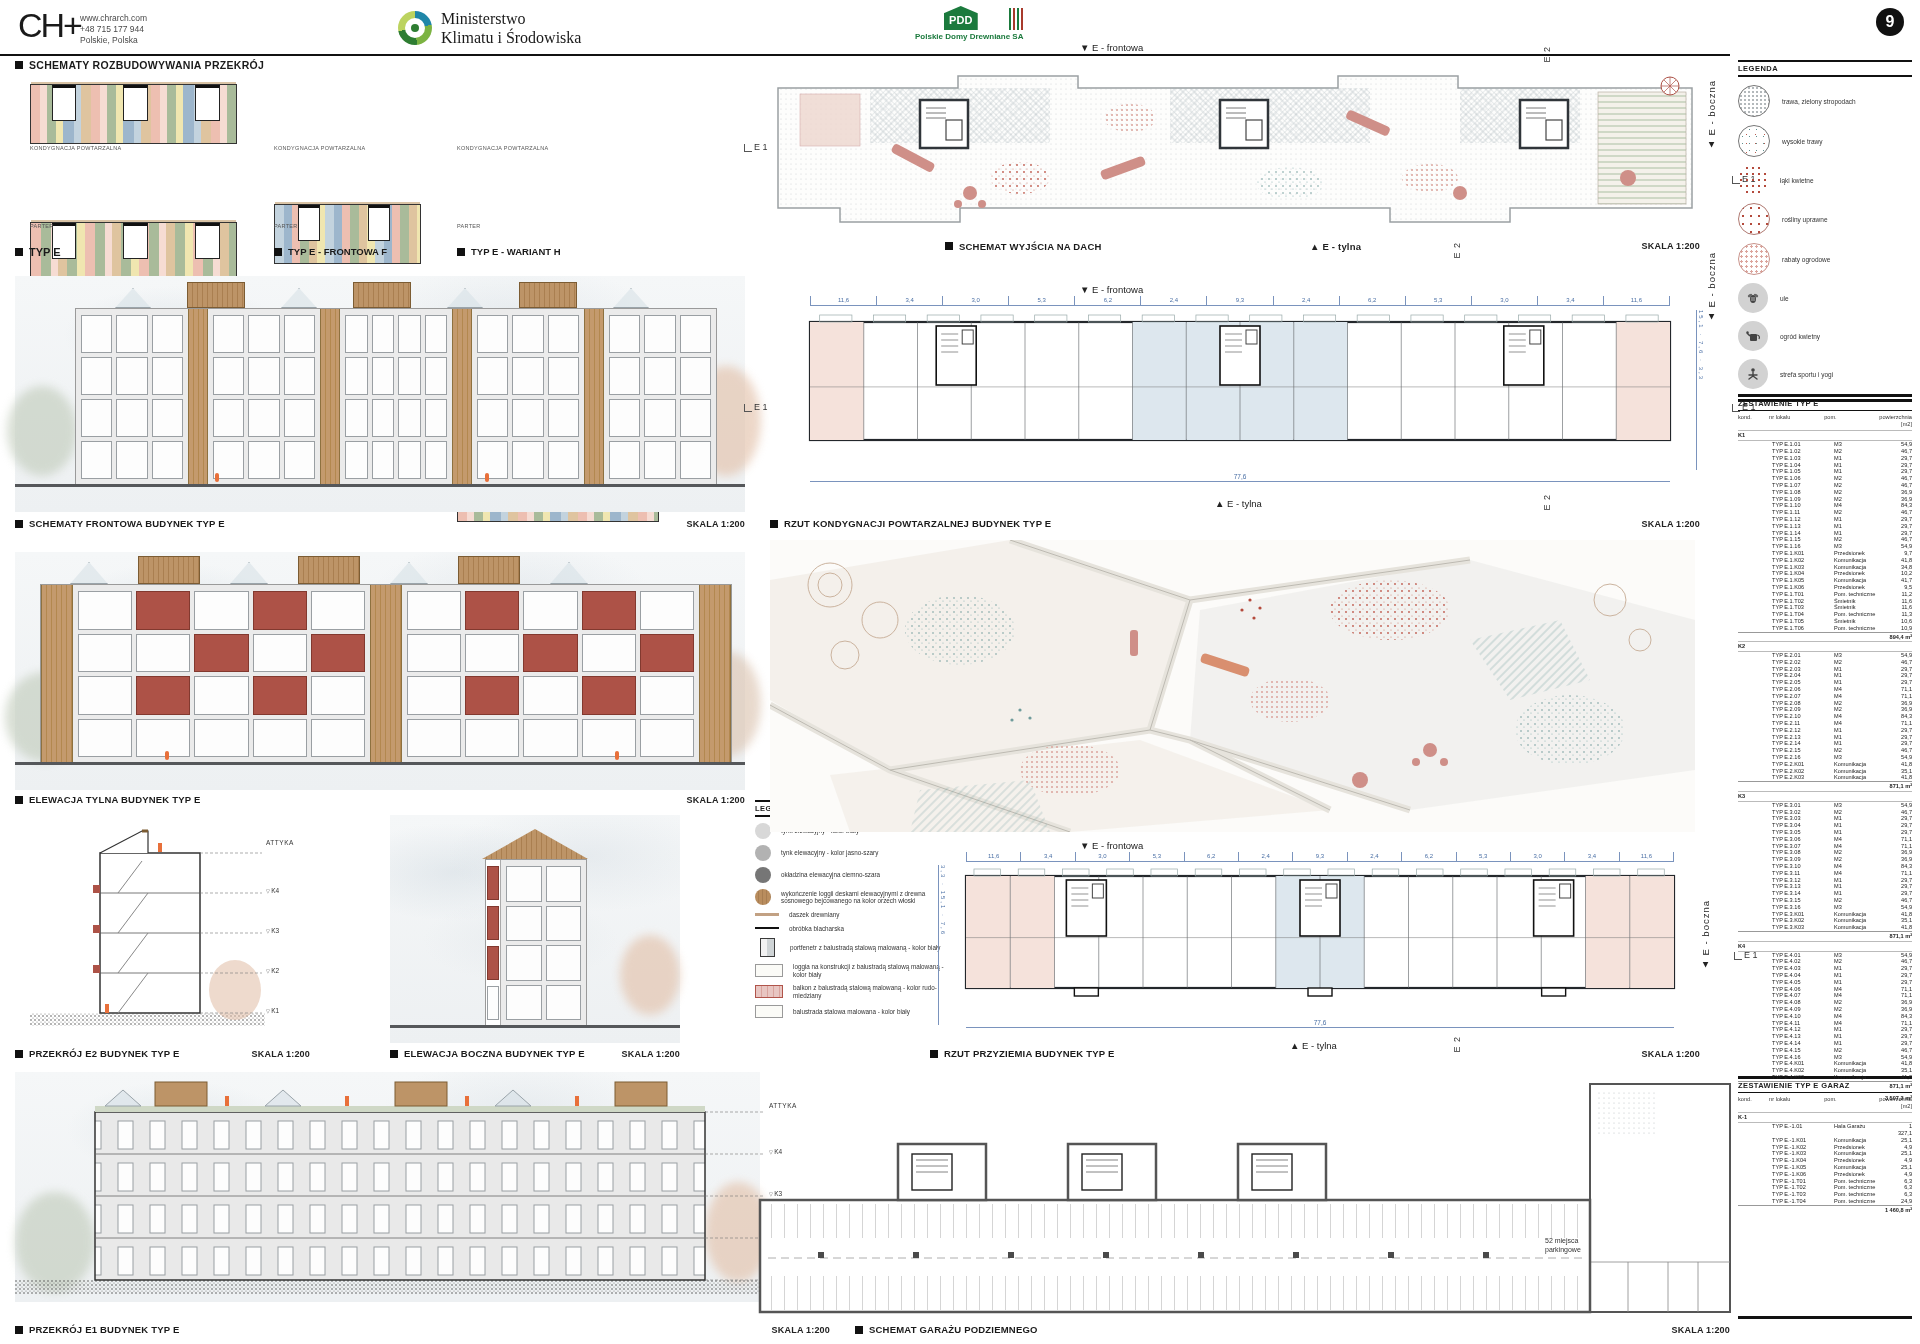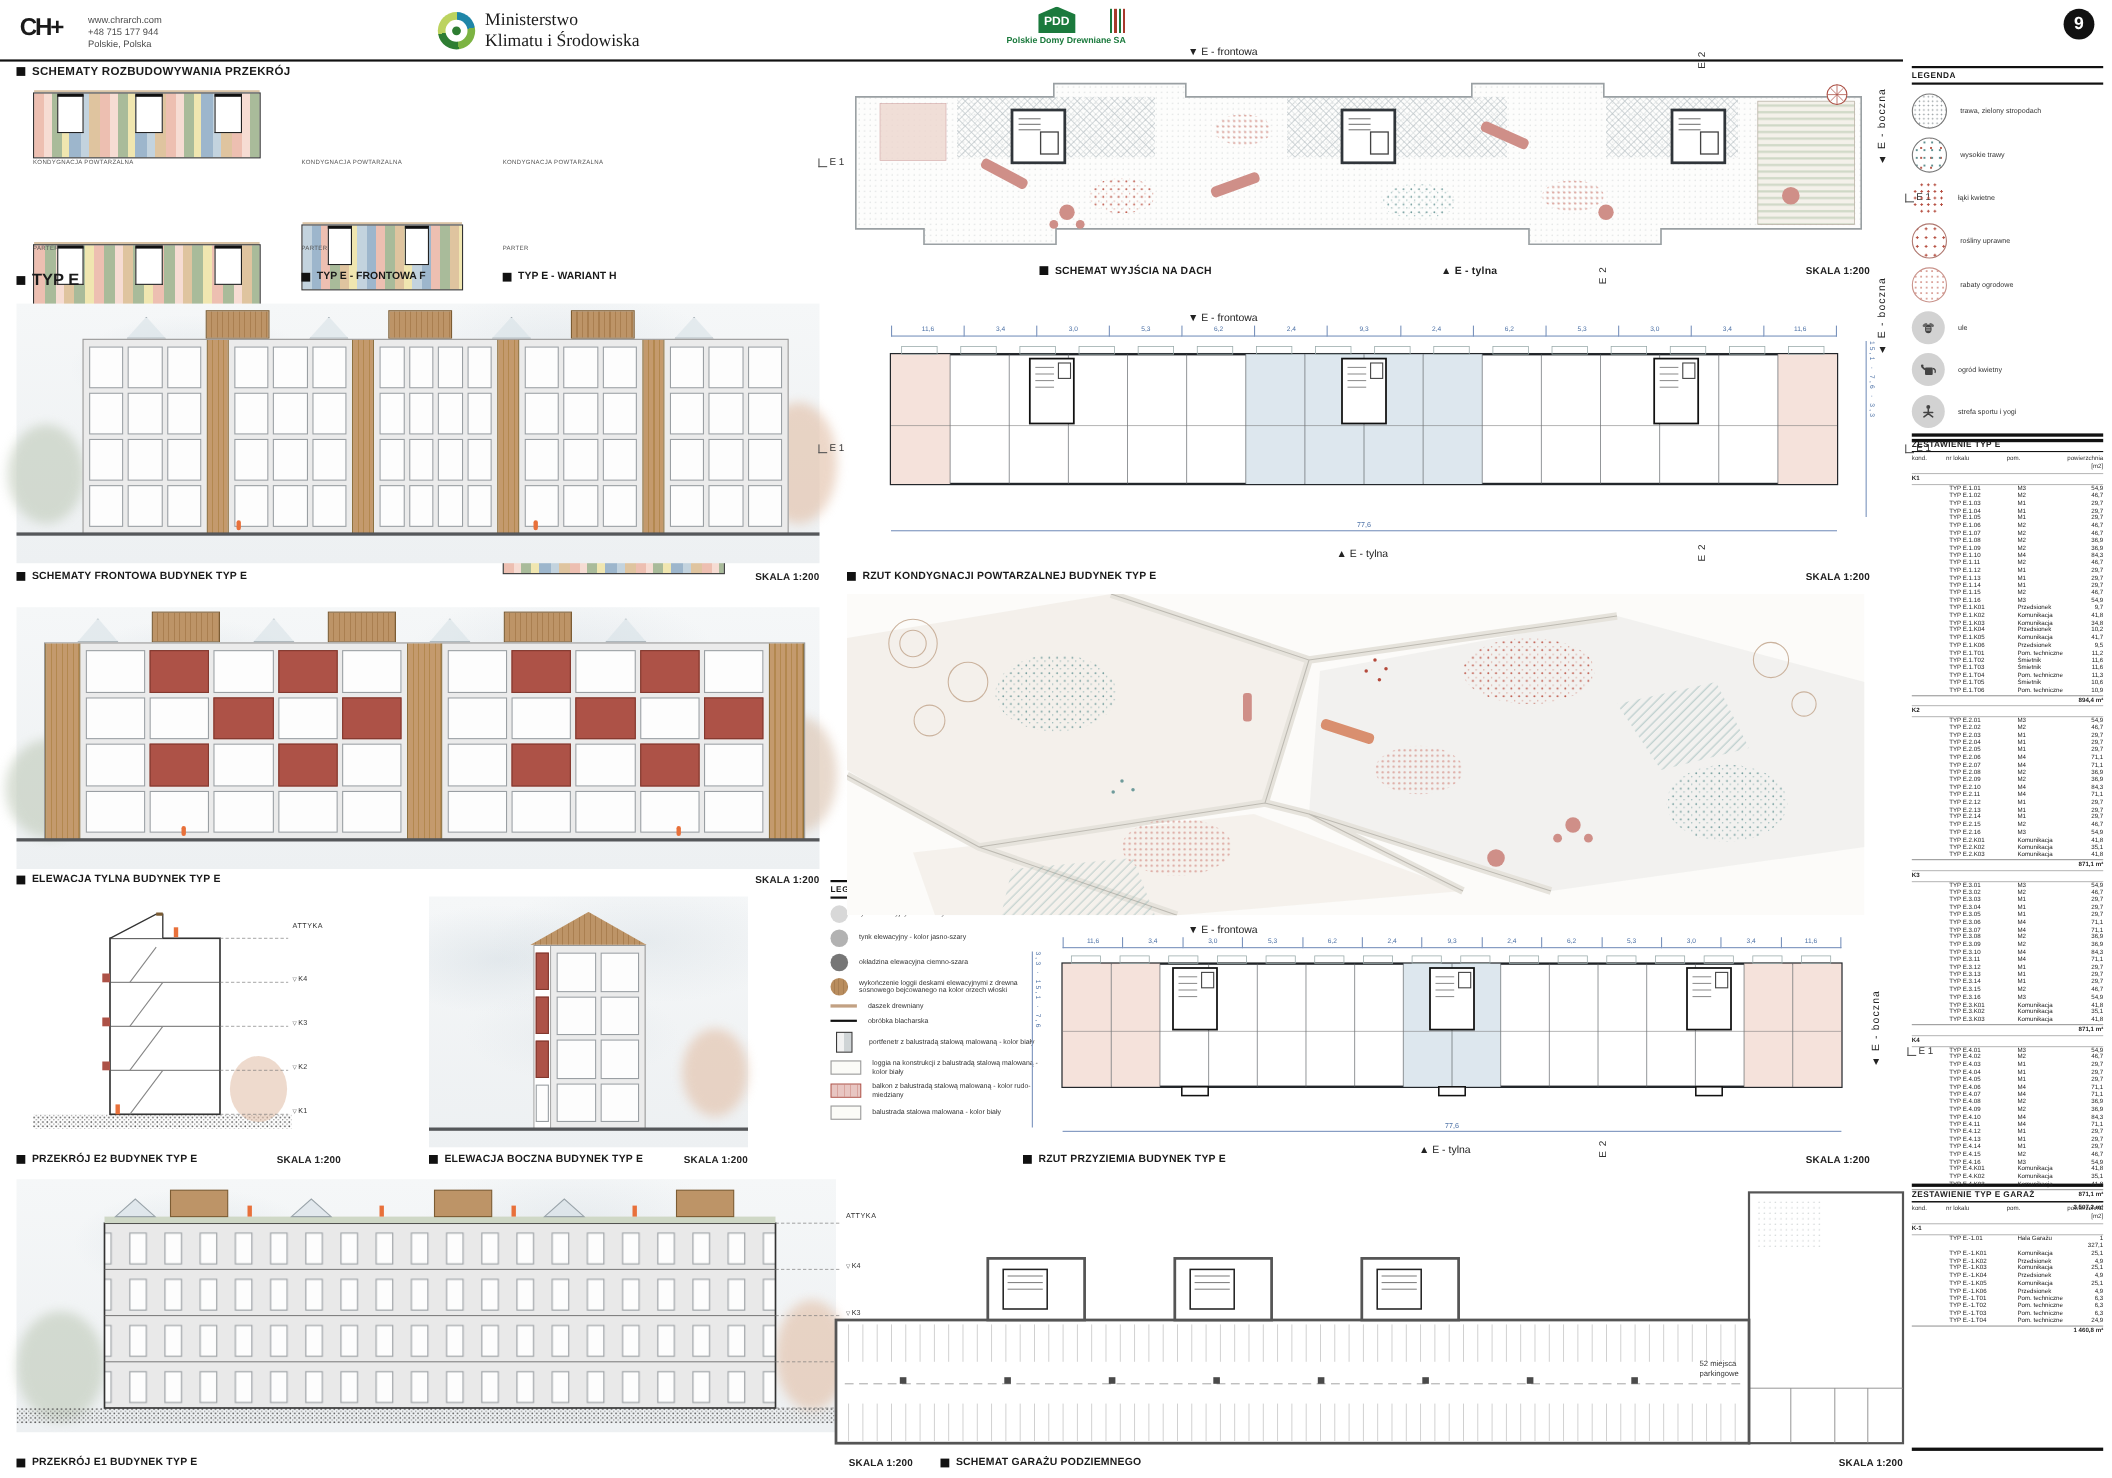--- a/index.html
+++ b/index.html
@@ -7,7 +7,7 @@
          font-family:"Liberation Sans",sans-serif;color:#1a1a1a;}
   .abs{position:absolute;}
   
-  .logo-ch{font-weight:700;font-size:22px;letter-spacing:-2px;line-height:34px;}
+  .logo-ch{font-weight:400;font-size:34px;letter-spacing:-2px;line-height:34px;}
   .contact{font-size:8.5px;line-height:11px;color:#4a4a4a;}
   .ministry{display:flex;gap:9px;align-items:center;}
   .swirl{width:34px;height:34px;border-radius:50%;

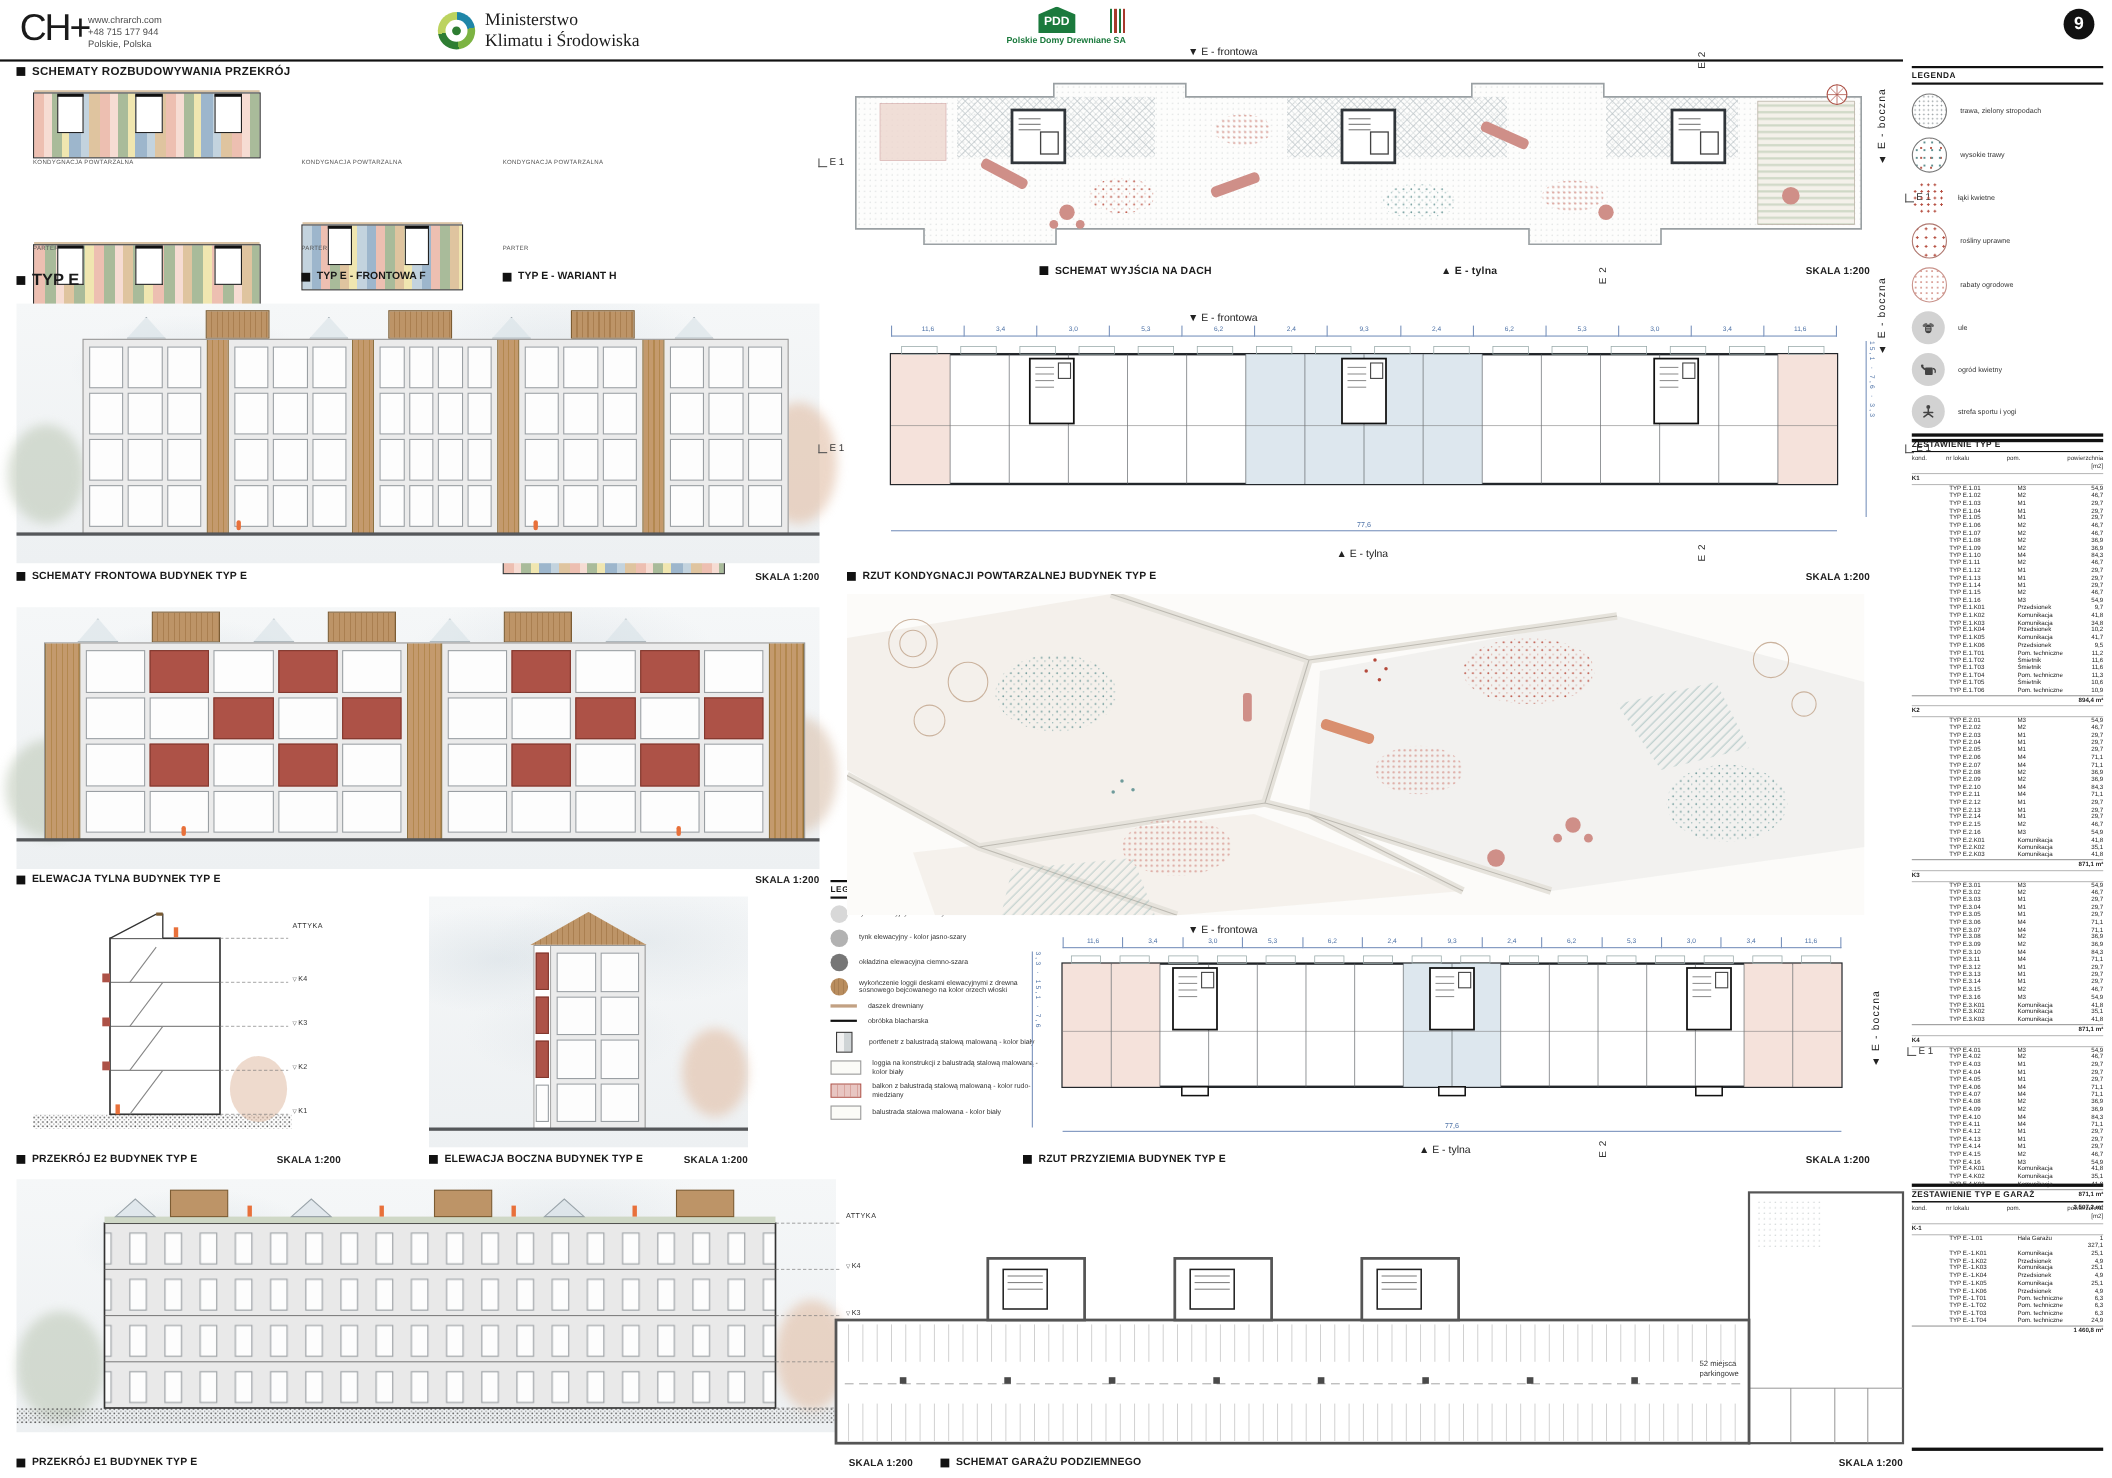--- a/index.html
+++ b/index.html
@@ -218,7 +218,7 @@
   </div>
   <div class="abs small-lab" style="left:457px;top:223px">PARTER</div>
 
-  <div class="abs cap" style="left:15px;top:246px;font-size:15px;font-weight:700">
+  <div class="abs cap" style="left:15px;top:246px;font-size:11px;font-weight:700">
     <span class="sq"></span>
       <span>TYP E</span>
     </div>

